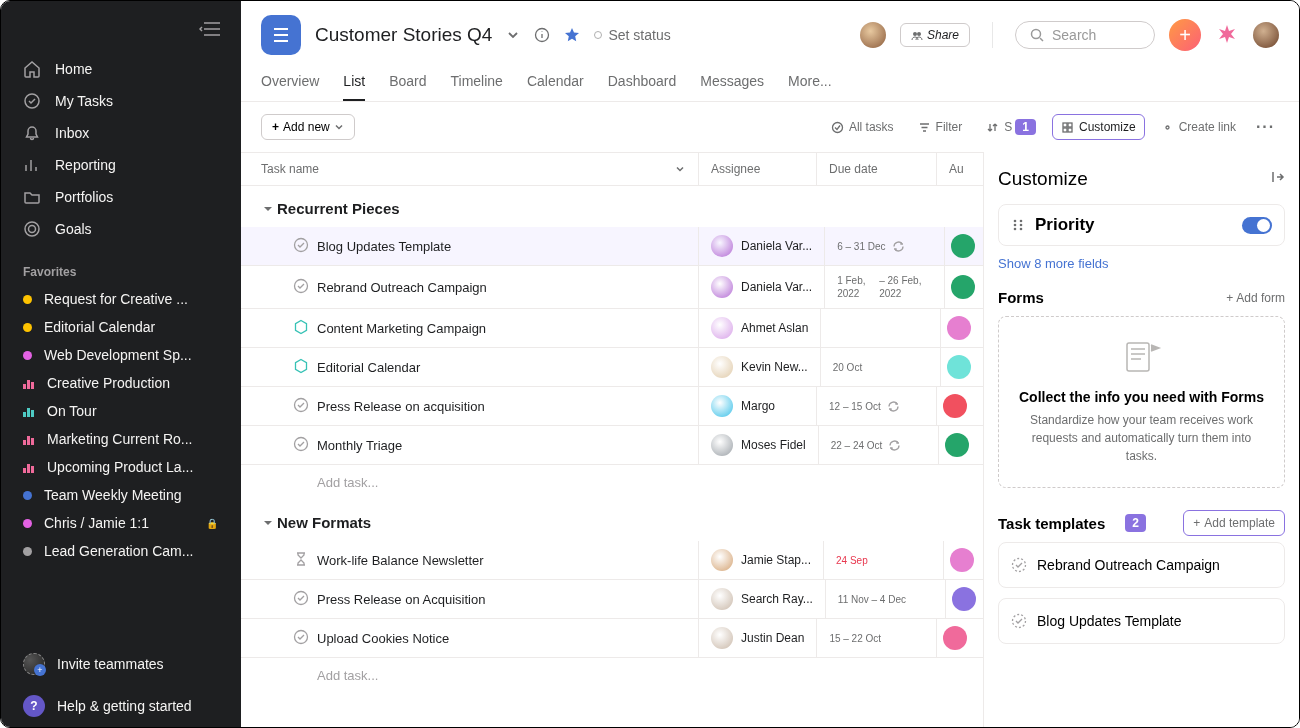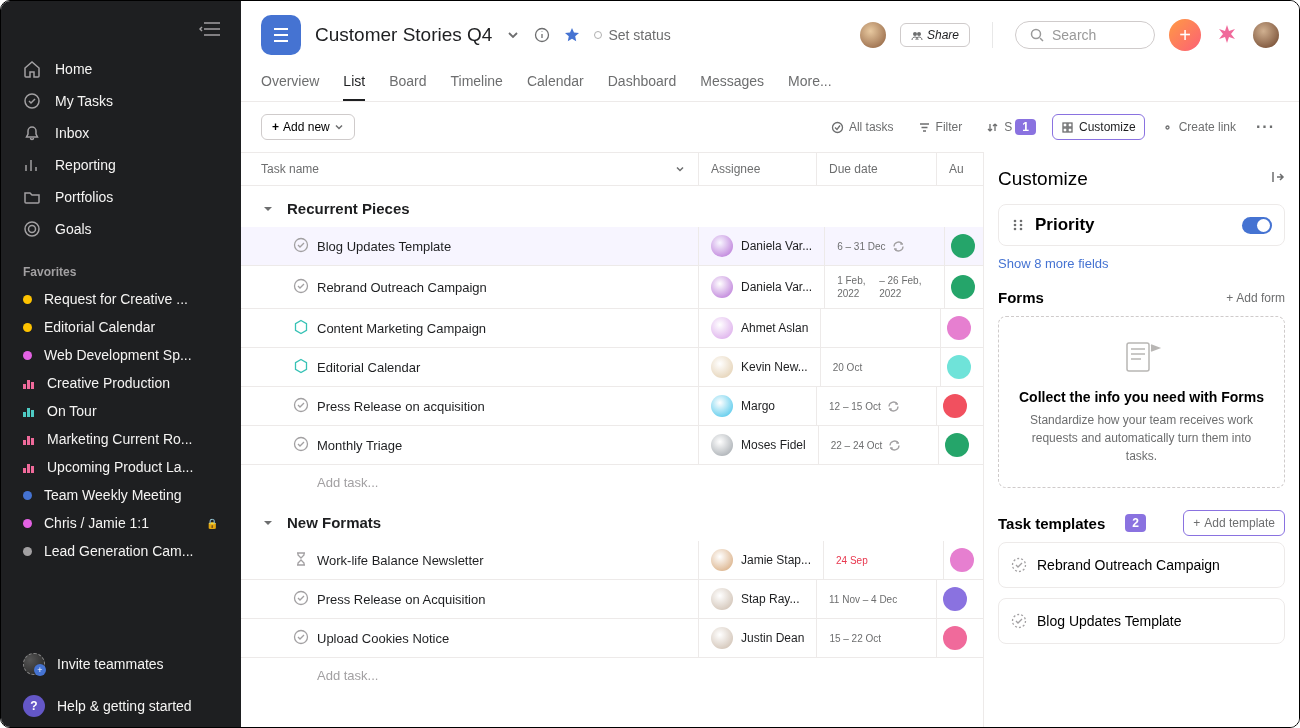--- a/index.html
+++ b/index.html
@@ -58,7 +58,7 @@
 .col-au { flex: 0 0 36px; border-right: none; overflow: hidden; }
 
 .list-body { flex: 1; overflow: auto; }
-.section-hdr { display: flex; align-items: center; gap: 12px; padding: 14px 20px 10px; }
+.section-hdr { display: flex; align-items: center; gap: 2px; padding: 14px 20px 10px; }
 .section-caret { width: 14px; height: 14px; color: #6d6e6f; cursor: pointer; }
 .section-title { font-size: 15px; font-weight: 600; color: #1e1f21; }
 .row { display: flex; border-bottom: 1px solid #edeae9; font-size: 13px; align-items: stretch; min-height: 36px; }

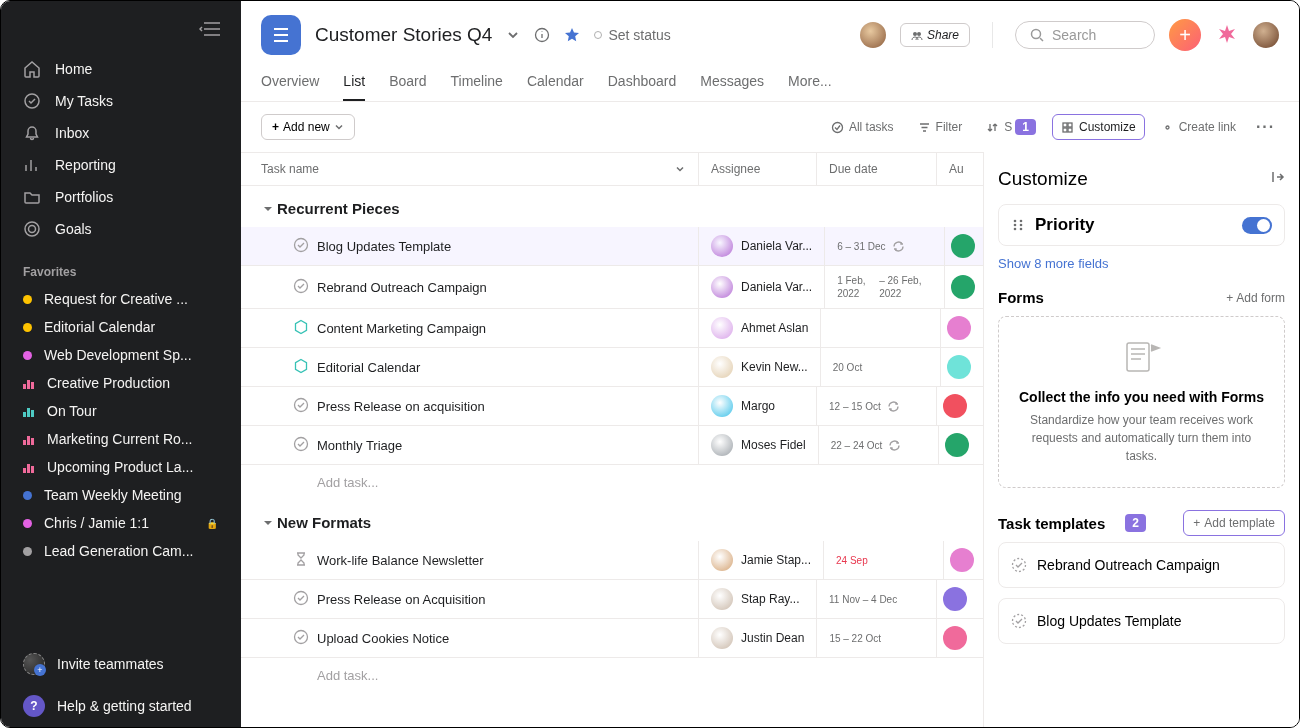--- a/index.html
+++ b/index.html
@@ -527,7 +527,7 @@
             </div>
       <div class="cell cell-assignee">
               <span class="assignee-av" style="background:radial-gradient(circle at 40% 35%, #fff2, #c9b8a8)"></span>
-              <span class="assignee-name">Stap Ray...</span>
+              <span class="assignee-name">Search Ray...</span>
             </div>
       <div class="cell cell-due ">
               <span>11 Nov – 4 Dec</span>

